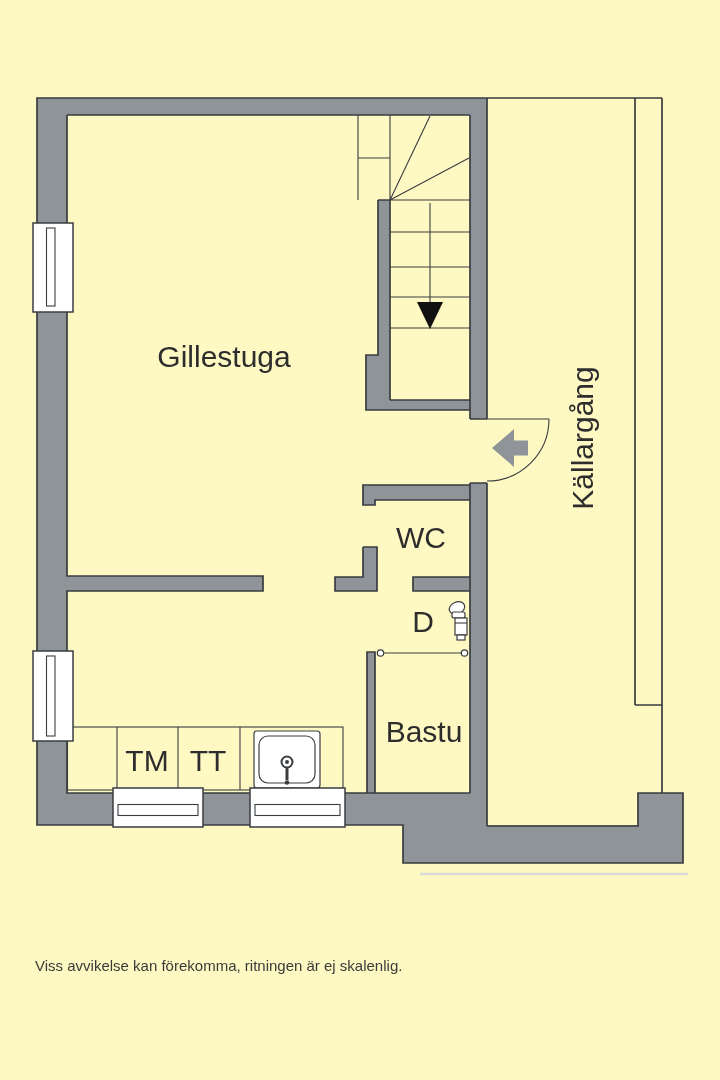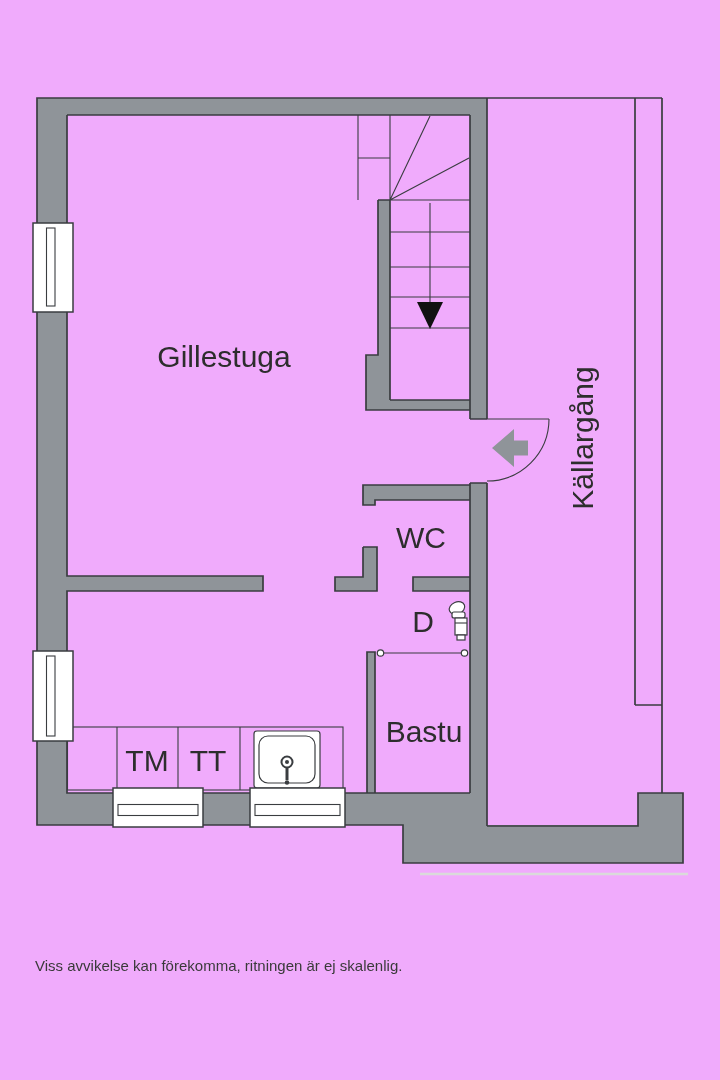--- a/index.html
+++ b/index.html
@@ -3,7 +3,7 @@
 <meta charset="utf-8">
 <style>
   html,body{margin:0;padding:0;background:#ffffff;}
-  .stage{position:relative;width:720px;height:1080px;background:#f0abfc;overflow:hidden;
+  .stage{position:relative;width:720px;height:1080px;background:#fef9c3;overflow:hidden;
          font-family:"Liberation Sans","DejaVu Sans",sans-serif;}
   svg{position:absolute;left:0;top:0;}
   .wall{fill:#8F9499;stroke:none;}

